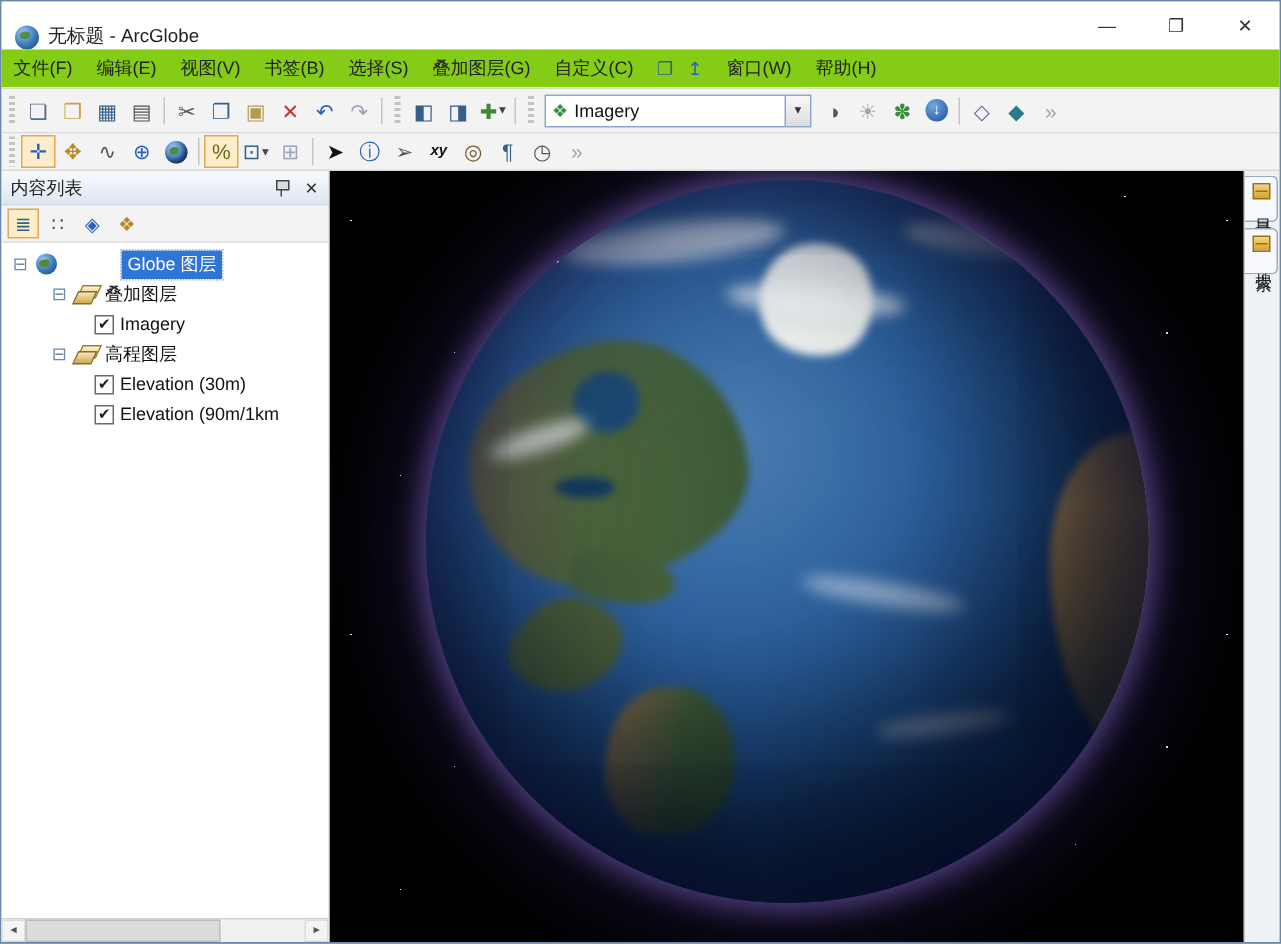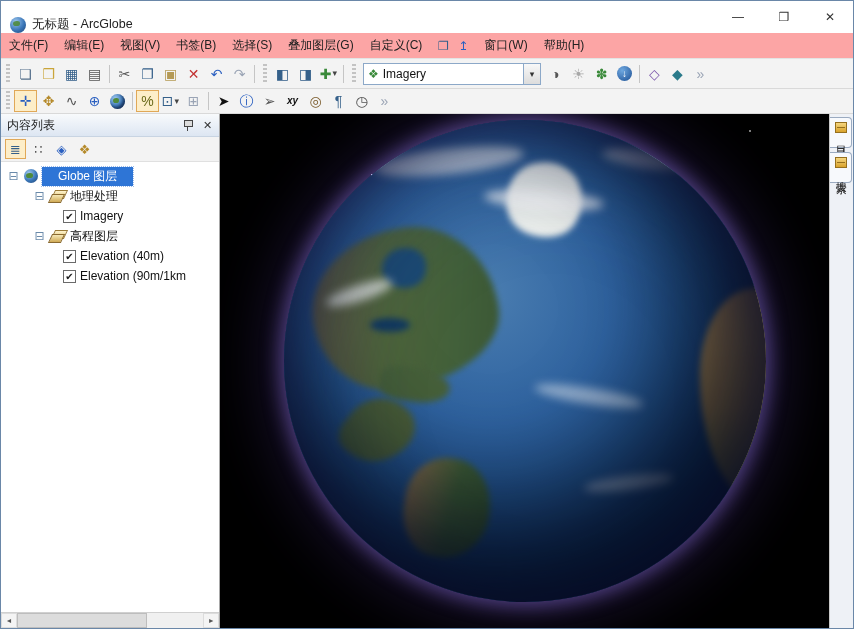--- a/index.html
+++ b/index.html
@@ -18,7 +18,7 @@
     font-size:12px; color:#333; }
 
   
-  .menubar { height:26px; background:#fca5a5; display:flex; align-items:center; font-size:12px;
+  .menubar { height:26px; background:#84cc16; display:flex; align-items:center; font-size:12px;
     color:#222; border-bottom:1px solid #e3e3e3; position:relative; flex:0 0 auto; }
   .menu-item { padding:4px 8px; }
   .menu-frag { display:flex; align-items:center; gap:2px; margin:0 4px; }

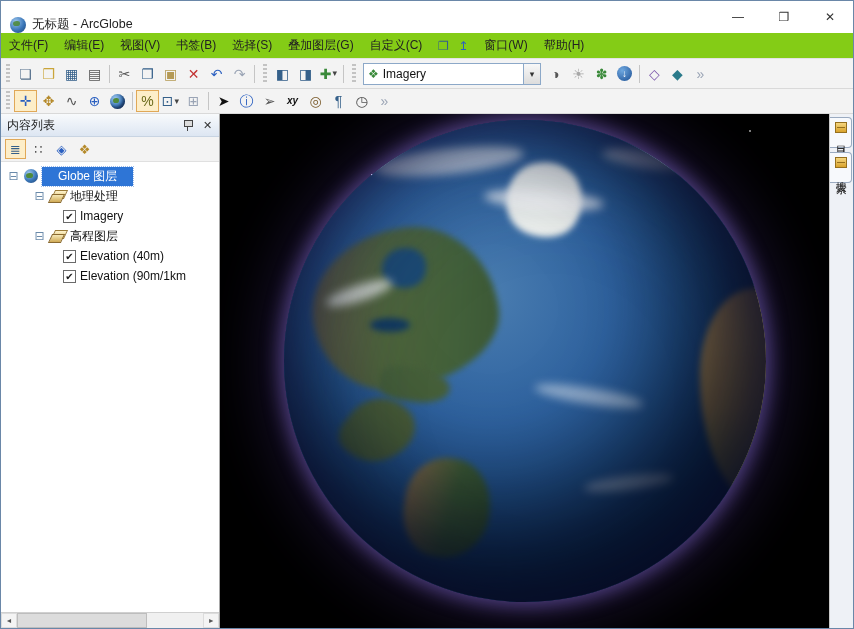--- a/index.html
+++ b/index.html
@@ -86,7 +86,7 @@
   .layers-ico::after { content:""; position:absolute; left:0; top:4px; width:11px; height:7px;
     transform:skewX(-25deg); background:linear-gradient(#f5e8b8,#d0aa55); border:1px solid #8a6a30; }
   .layers-ico.single::before { display:none; }
-  .sel-label { background:#2e75d6; color:#fff; padding:1px 16px; outline:1px dotted #9cbceb; }
+  .sel-label { background:#2e75d6; color:#fff; padding:1px 4px; outline:1px dotted #9cbceb;margin-left:39px; }
   .cb { width:13px; height:13px; background:#fff; border:1px solid #6a6a6a; display:flex;
     align-items:center; justify-content:center; font-size:10px; color:#1a1a1a; flex:0 0 auto; }
   .toc-hscroll { height:16px; border-top:1px solid #d0d0d0; background:#f0f0f0; display:flex; align-items:stretch; }

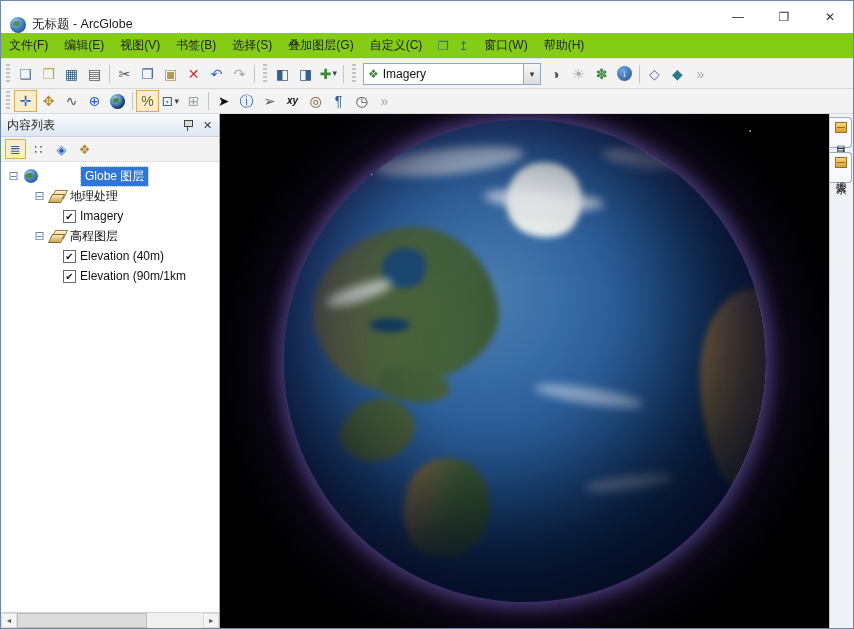--- a/index.html
+++ b/index.html
@@ -273,7 +273,7 @@
         <div class="trow indent2">
           <span class="exp">⊟</span>
           <span class="layers-ico"></span>
-          <span>地理处理</span>
+          <span>叠加图层</span>
         </div>
         <div class="trow indent3">
           <span class="cb">✔</span>

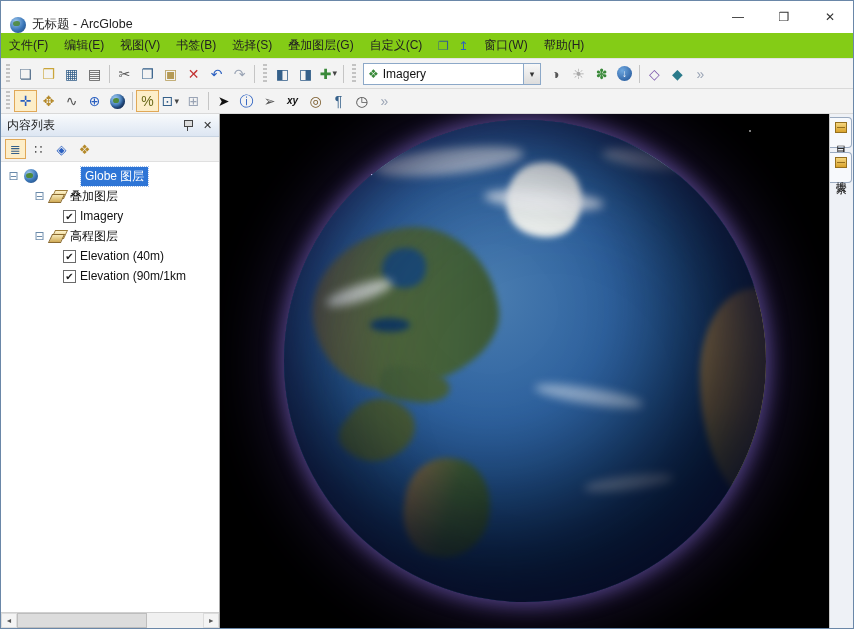--- a/index.html
+++ b/index.html
@@ -286,7 +286,7 @@
         </div>
         <div class="trow indent3">
           <span class="cb">✔</span>
-          <span>Elevation (40m)</span>
+          <span>Elevation (30m)</span>
         </div>
         <div class="trow indent3">
           <span class="cb">✔</span>

